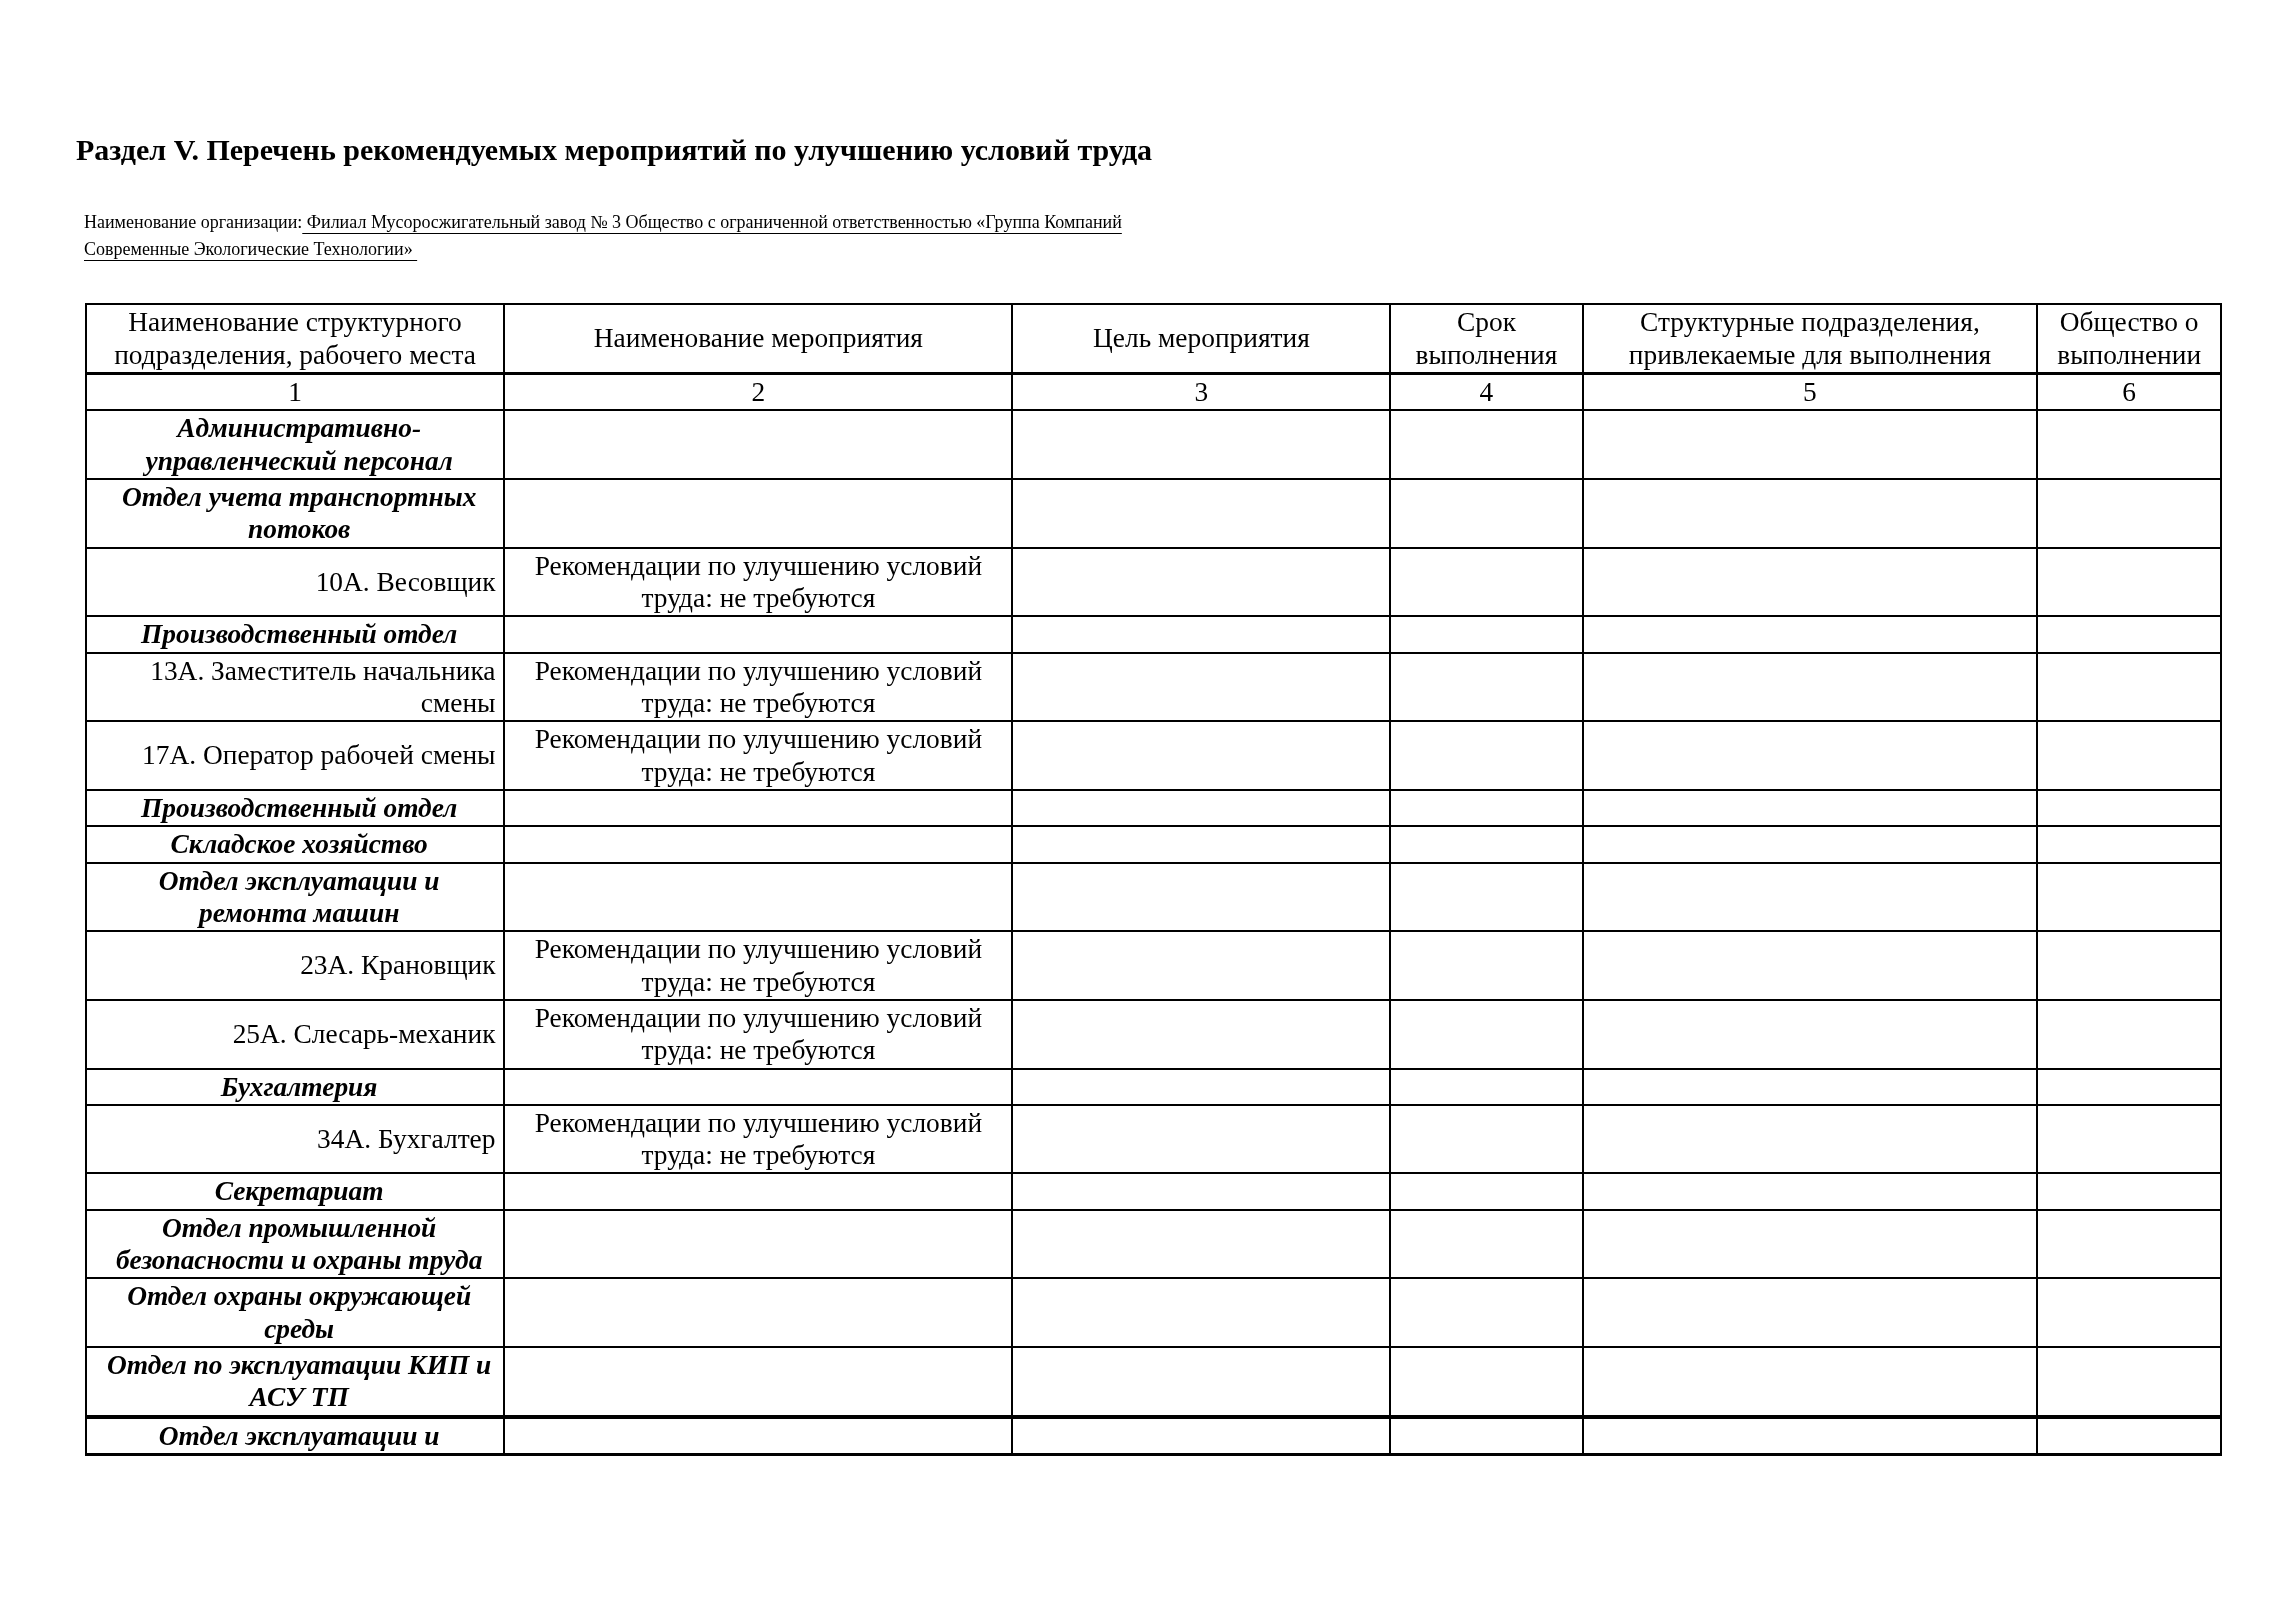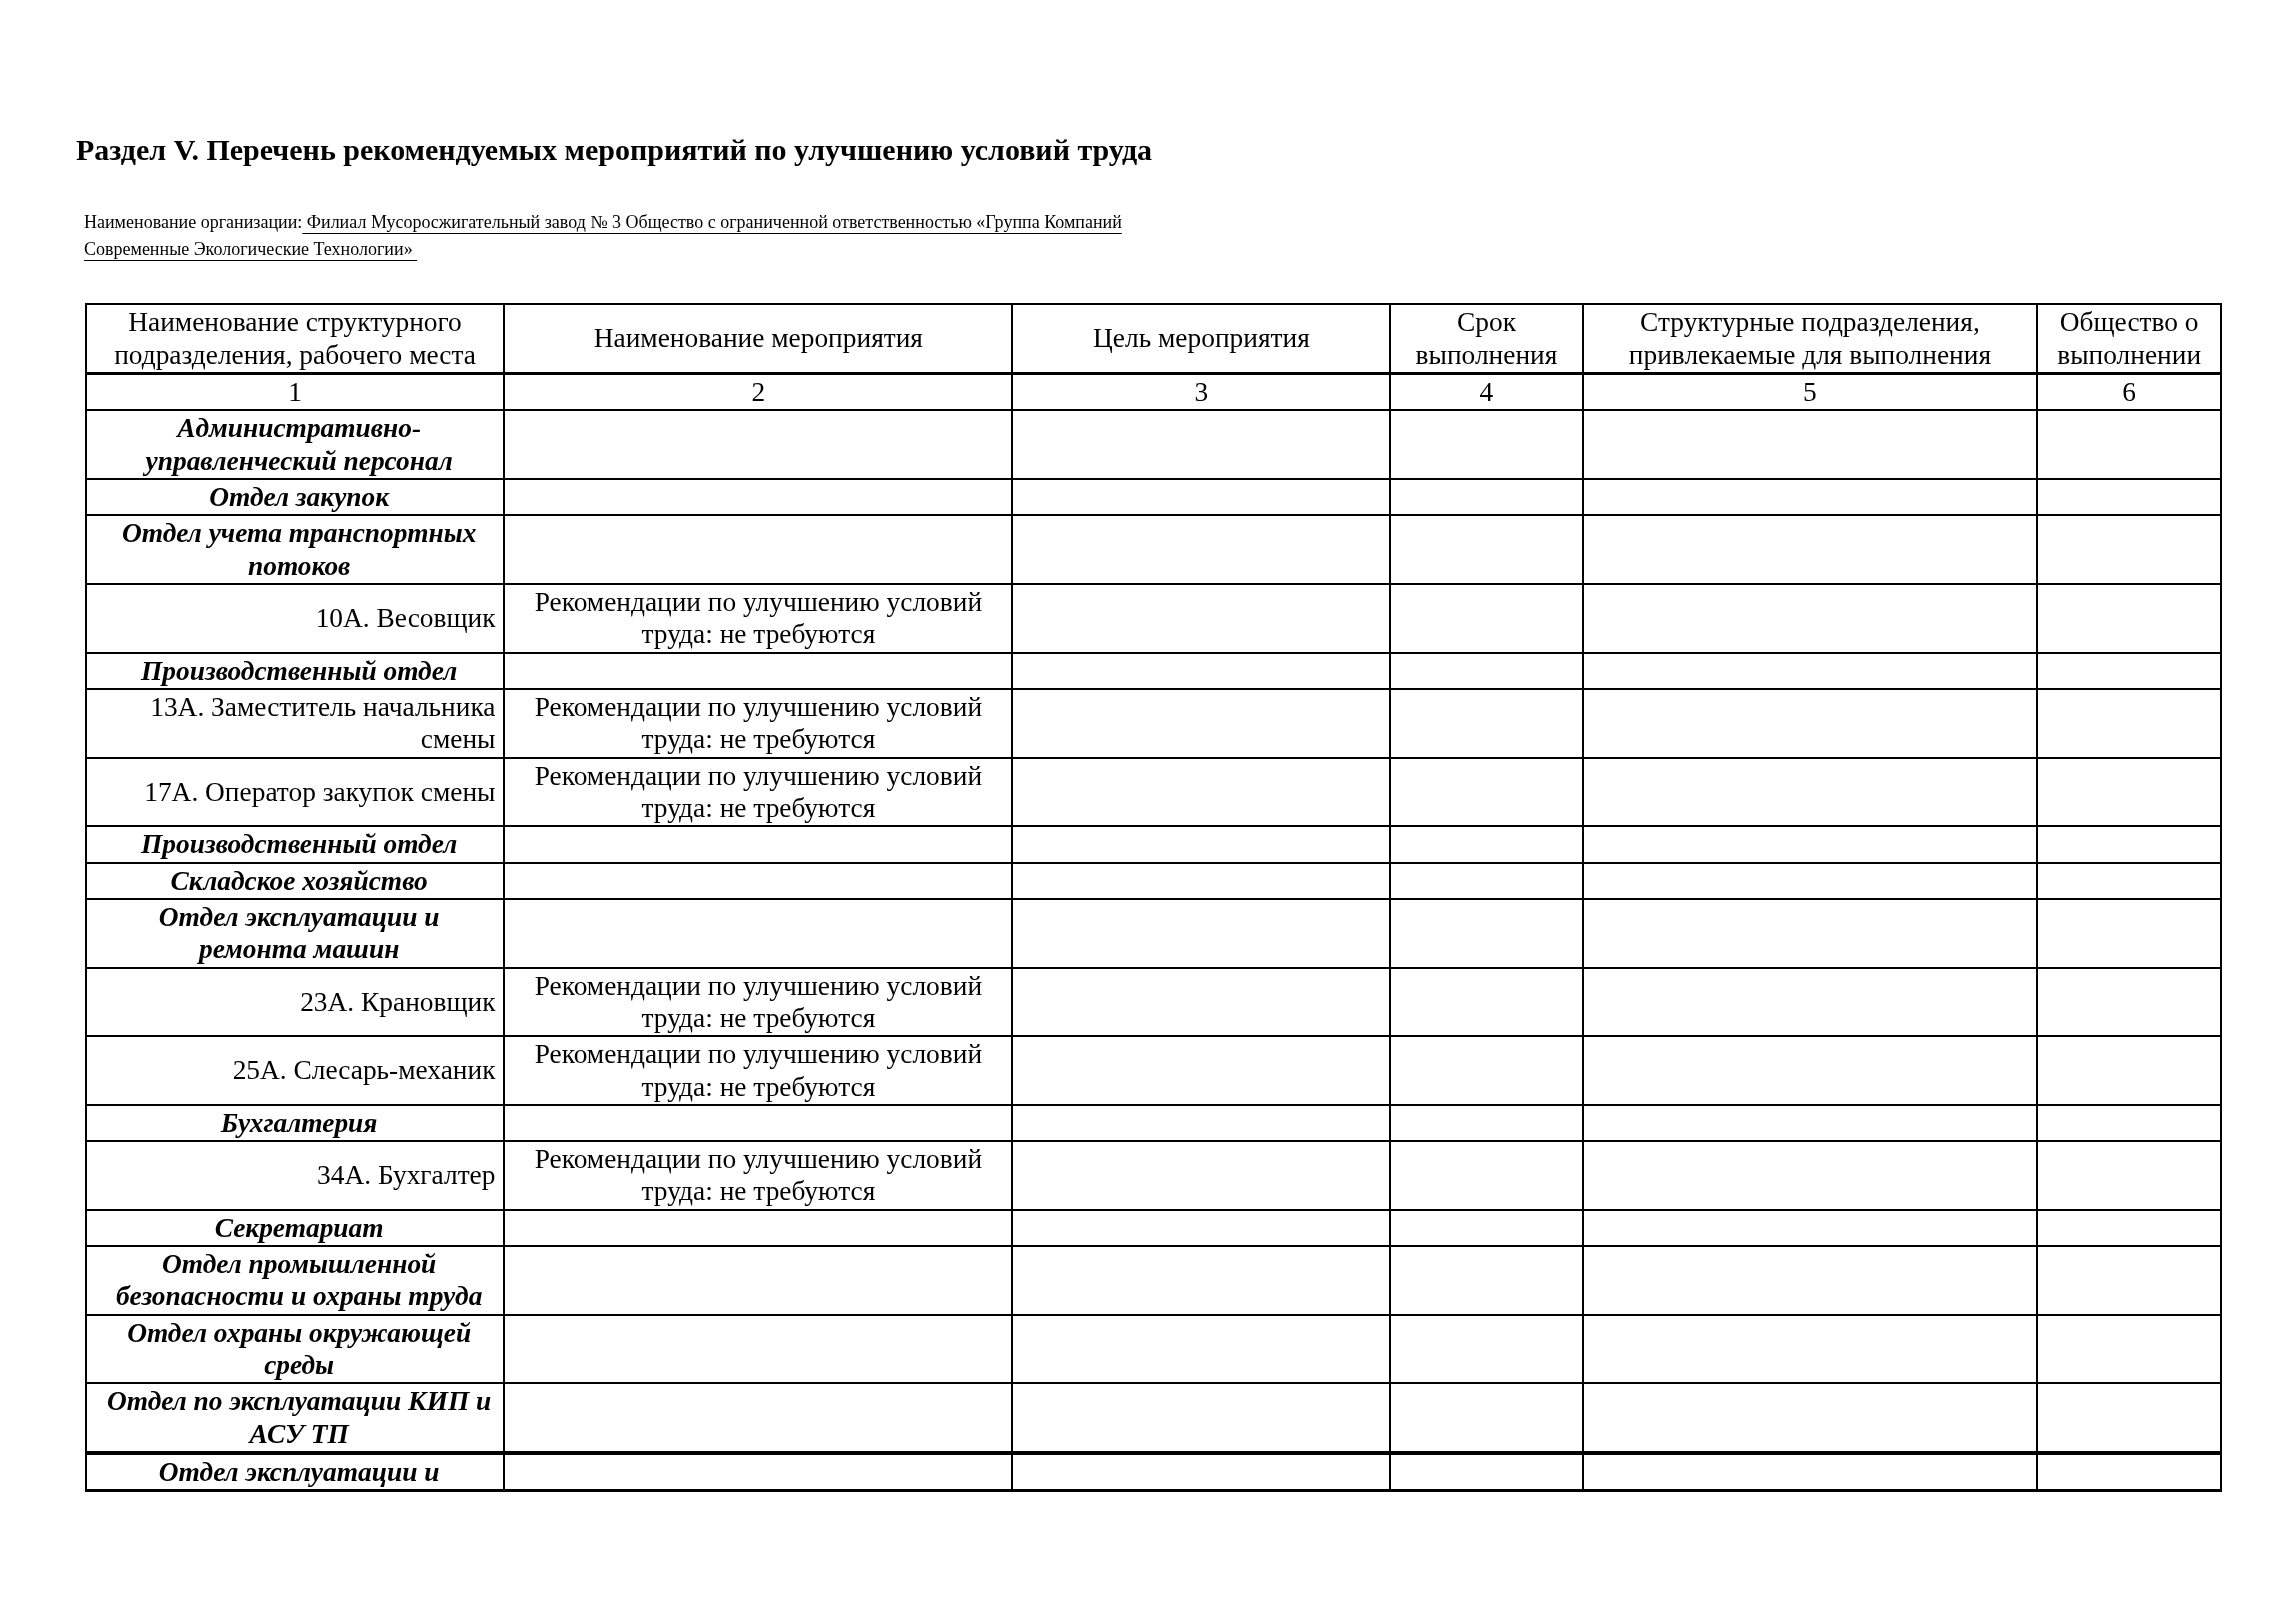--- a/index.html
+++ b/index.html
@@ -126,14 +126,6 @@
     <td></td>
   </tr>
         <tr>
-    <td class="dept">Отдел закупок</td>
-    <td></td>
-    <td></td>
-    <td></td>
-    <td></td>
-    <td></td>
-  </tr>
-        <tr>
     <td class="dept">Отдел учета транспортных
 потоков</td>
     <td></td>

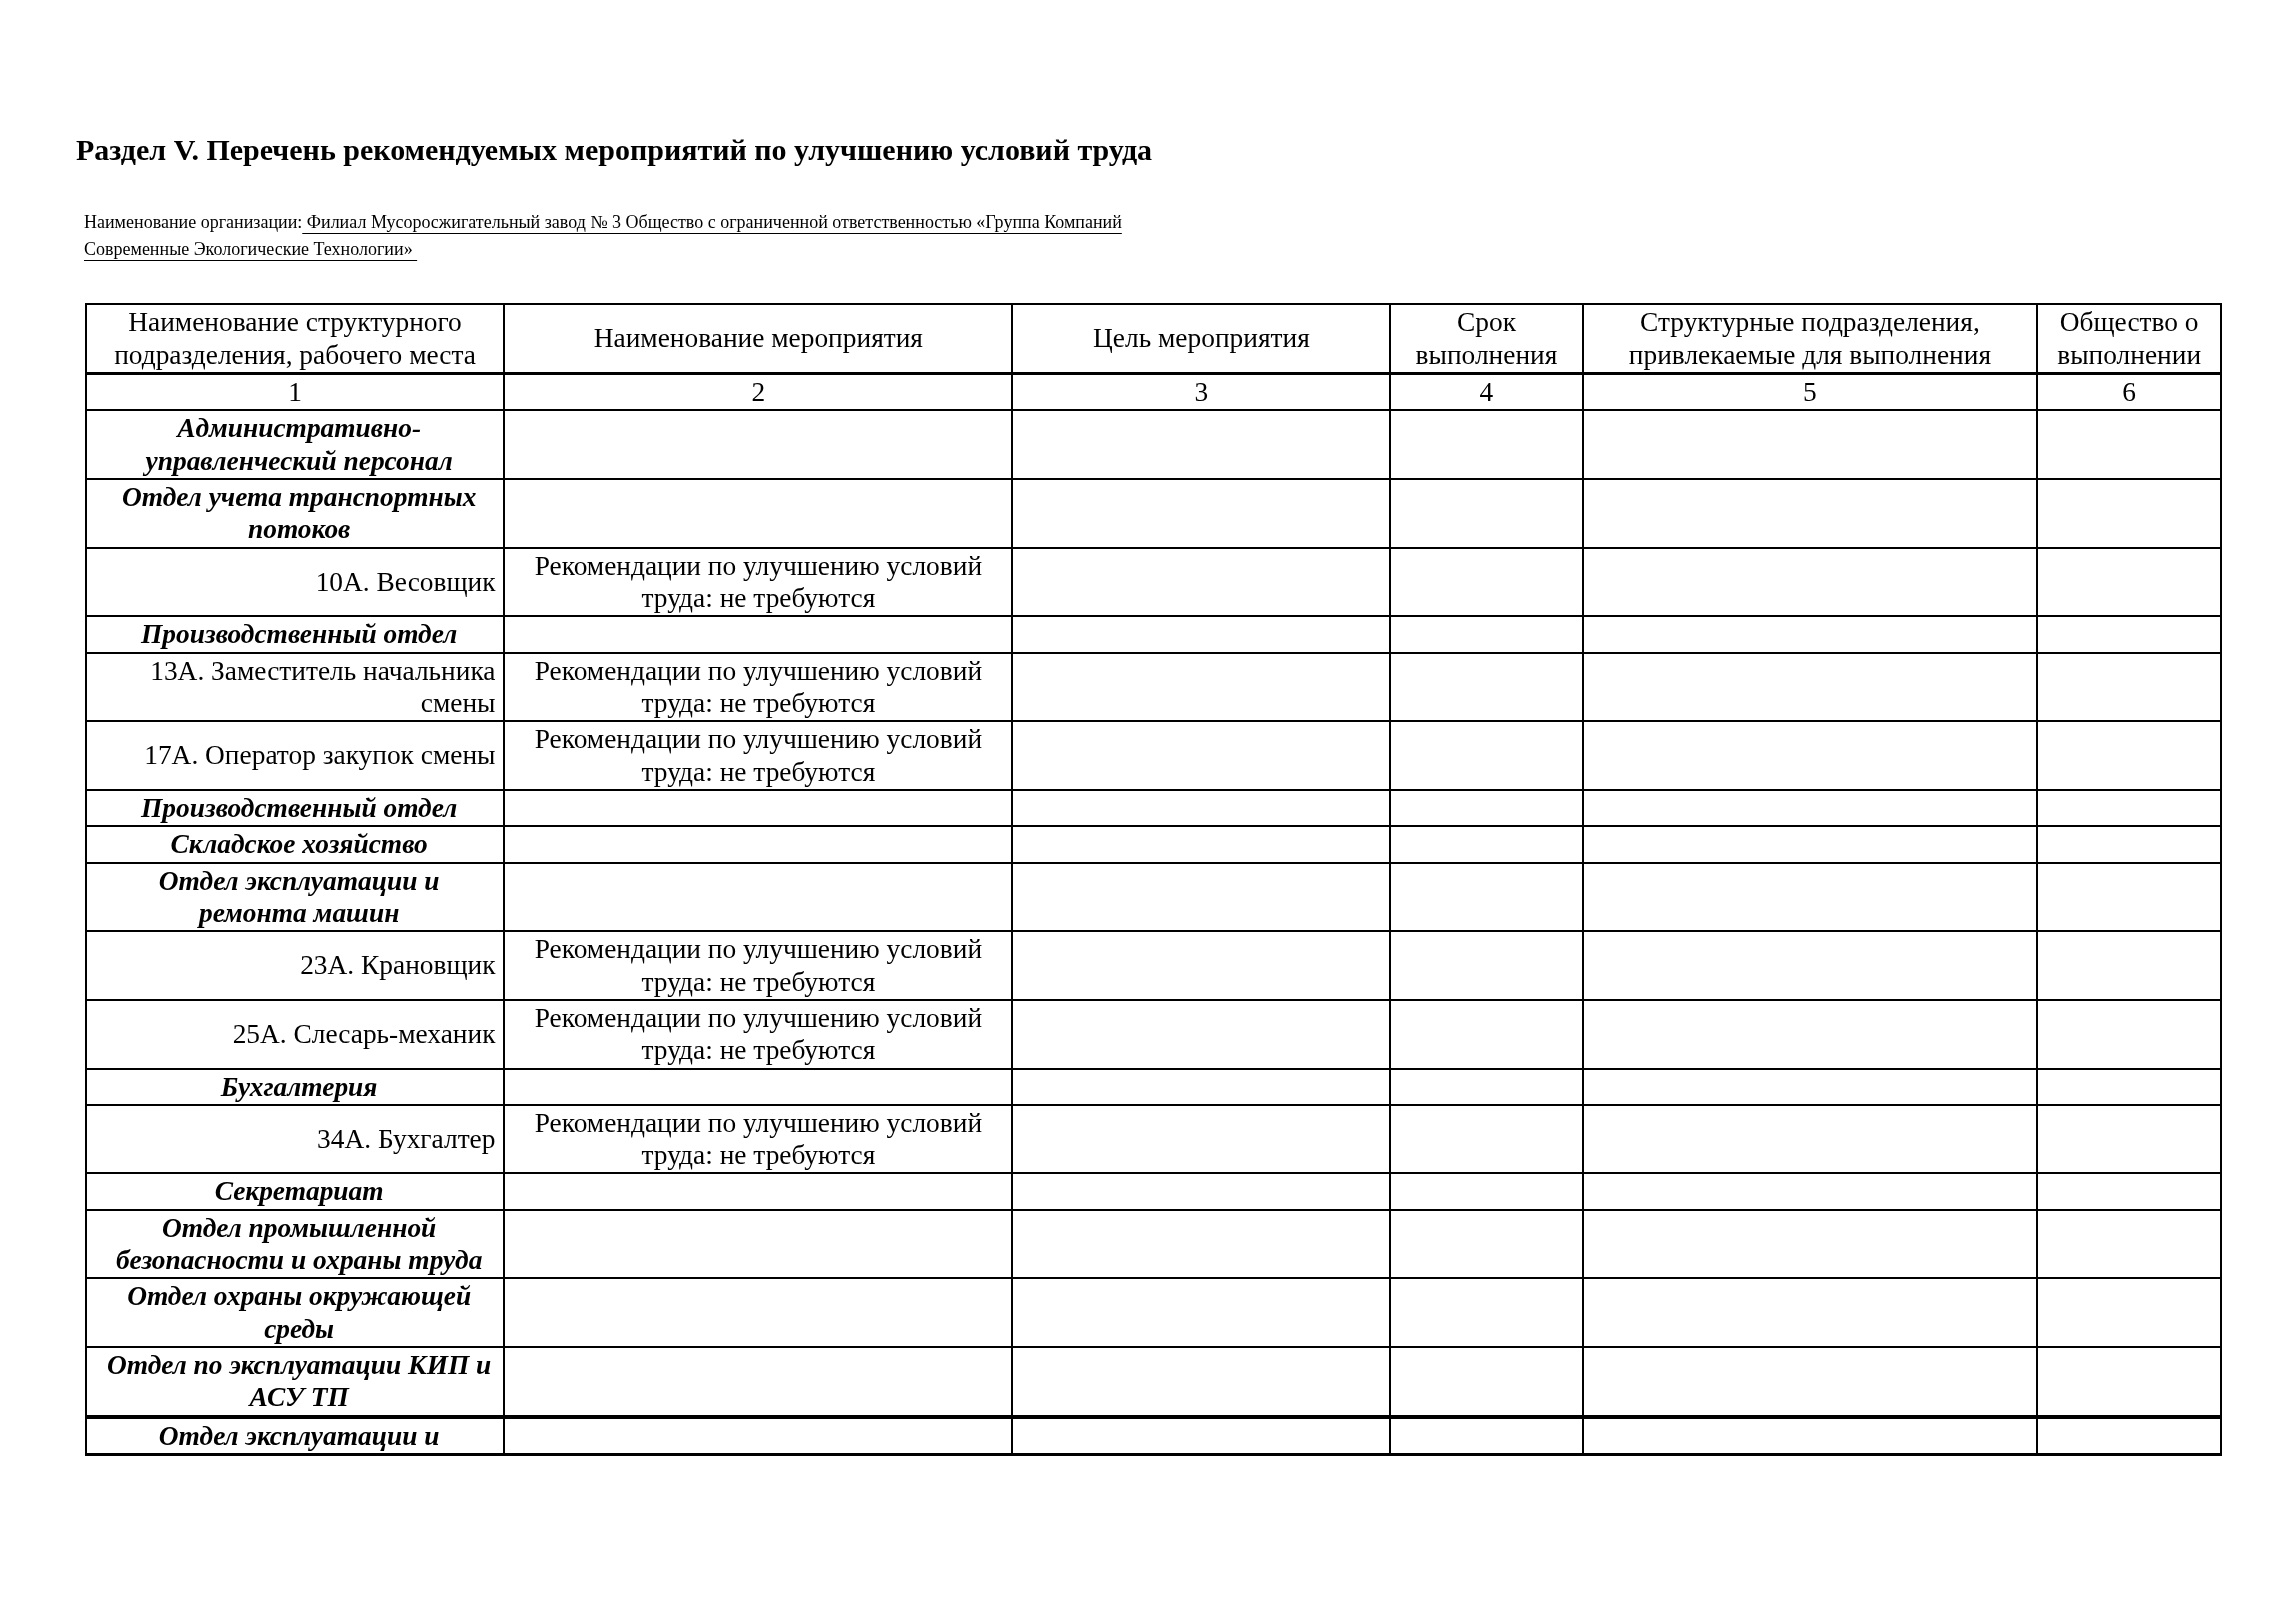--- a/index.html
+++ b/index.html
@@ -162,7 +162,7 @@
     <td></td>
   </tr>
         <tr>
-    <td class="wp">17А. Оператор закупок смены</td>
+    <td class="wp">17А. Оператор рабочей смены</td>
     <td>Рекомендации по улучшению условий
 труда: не требуются</td>
     <td></td>

